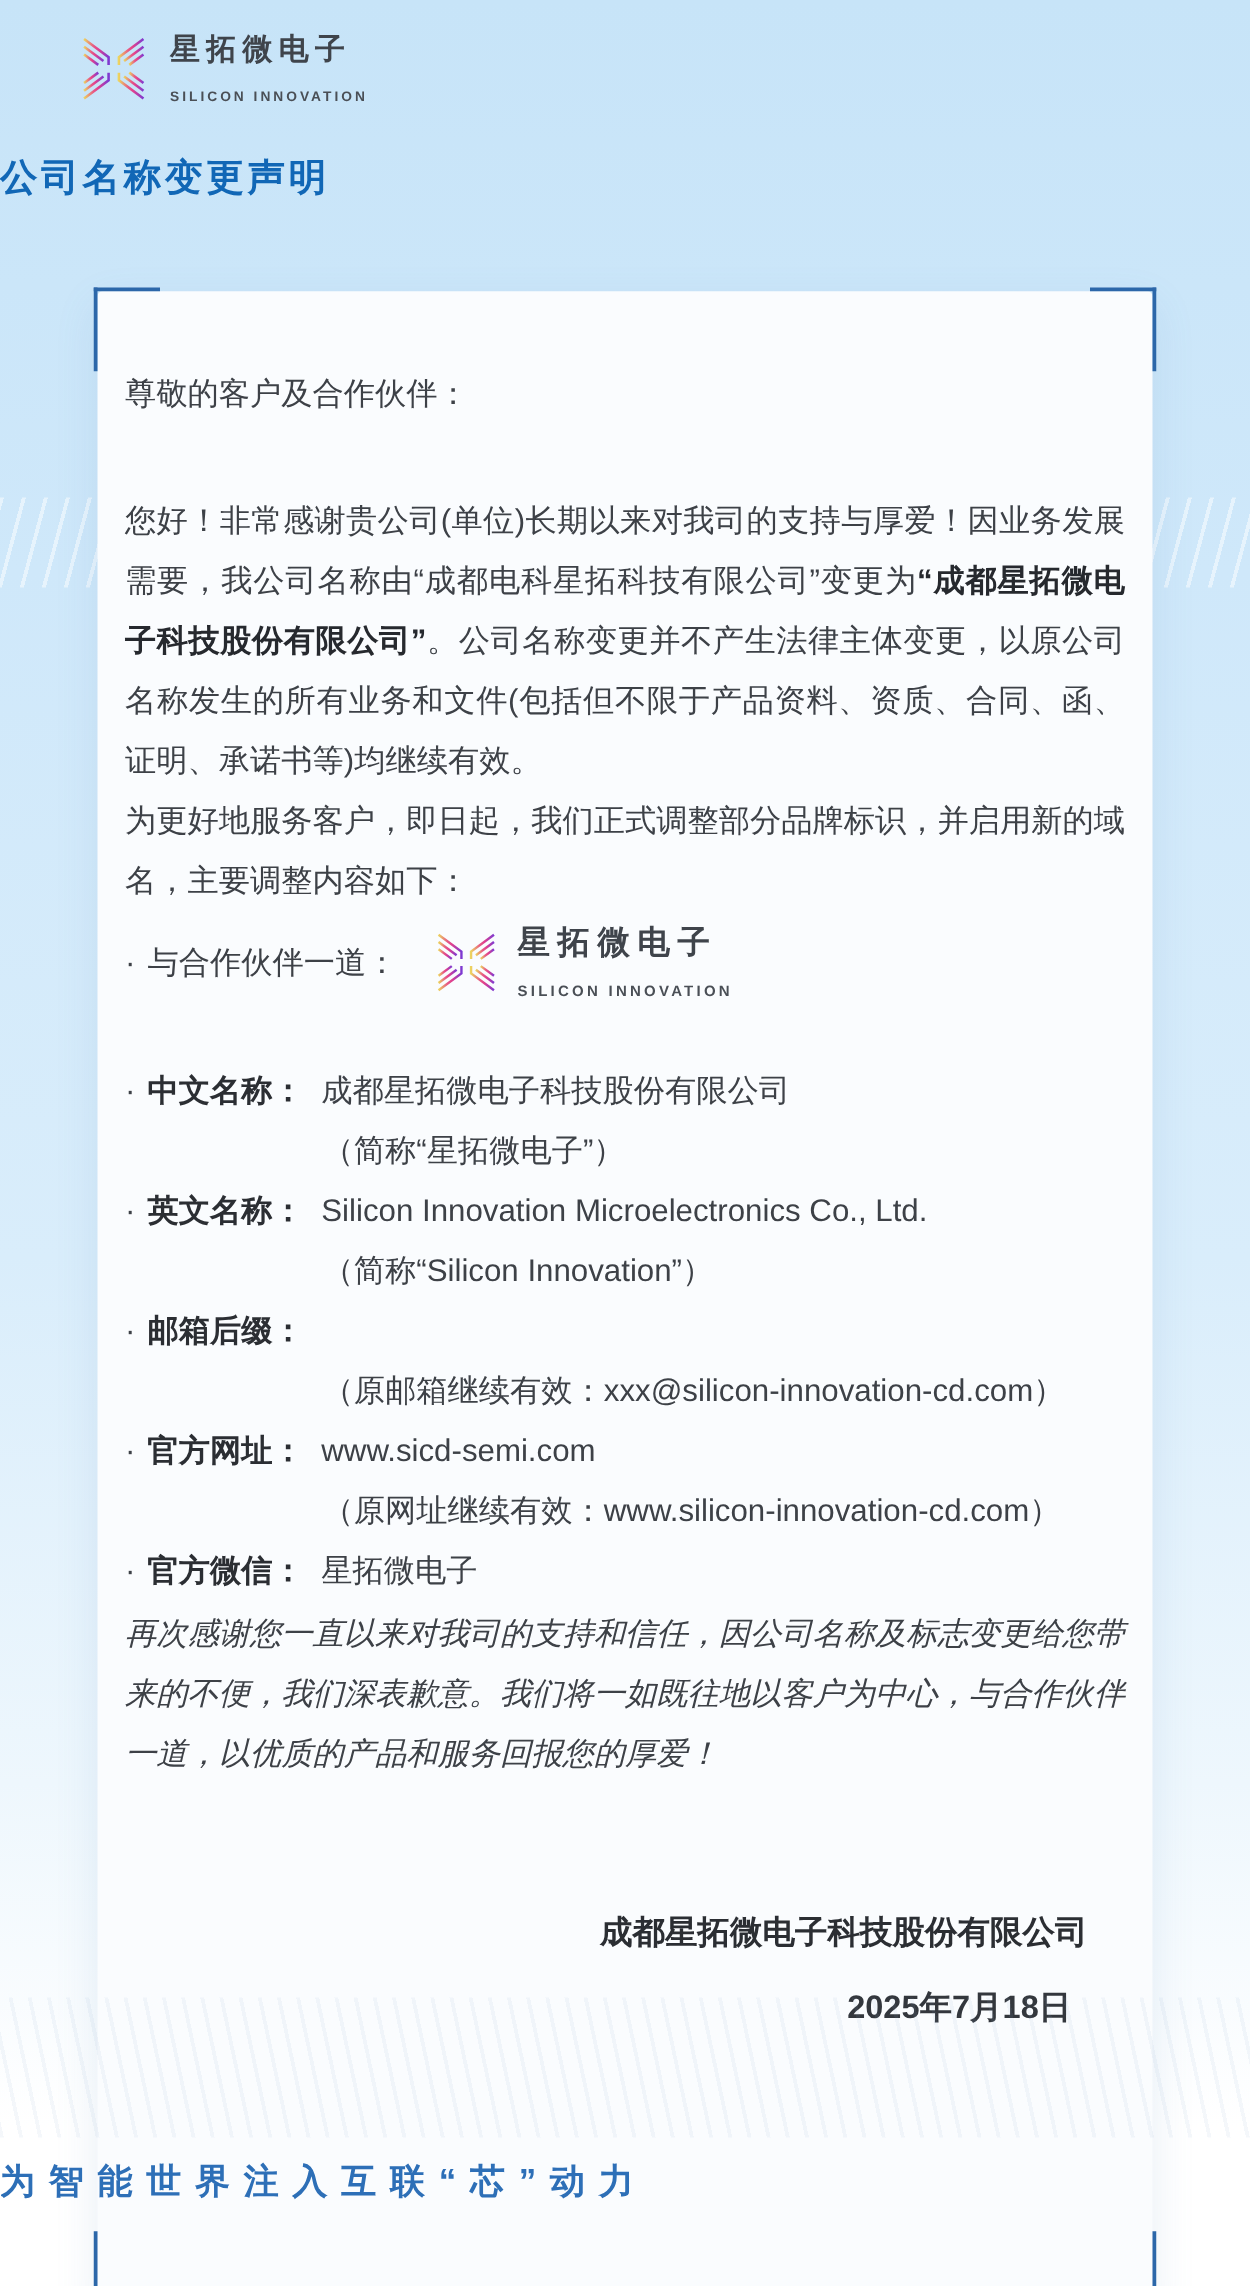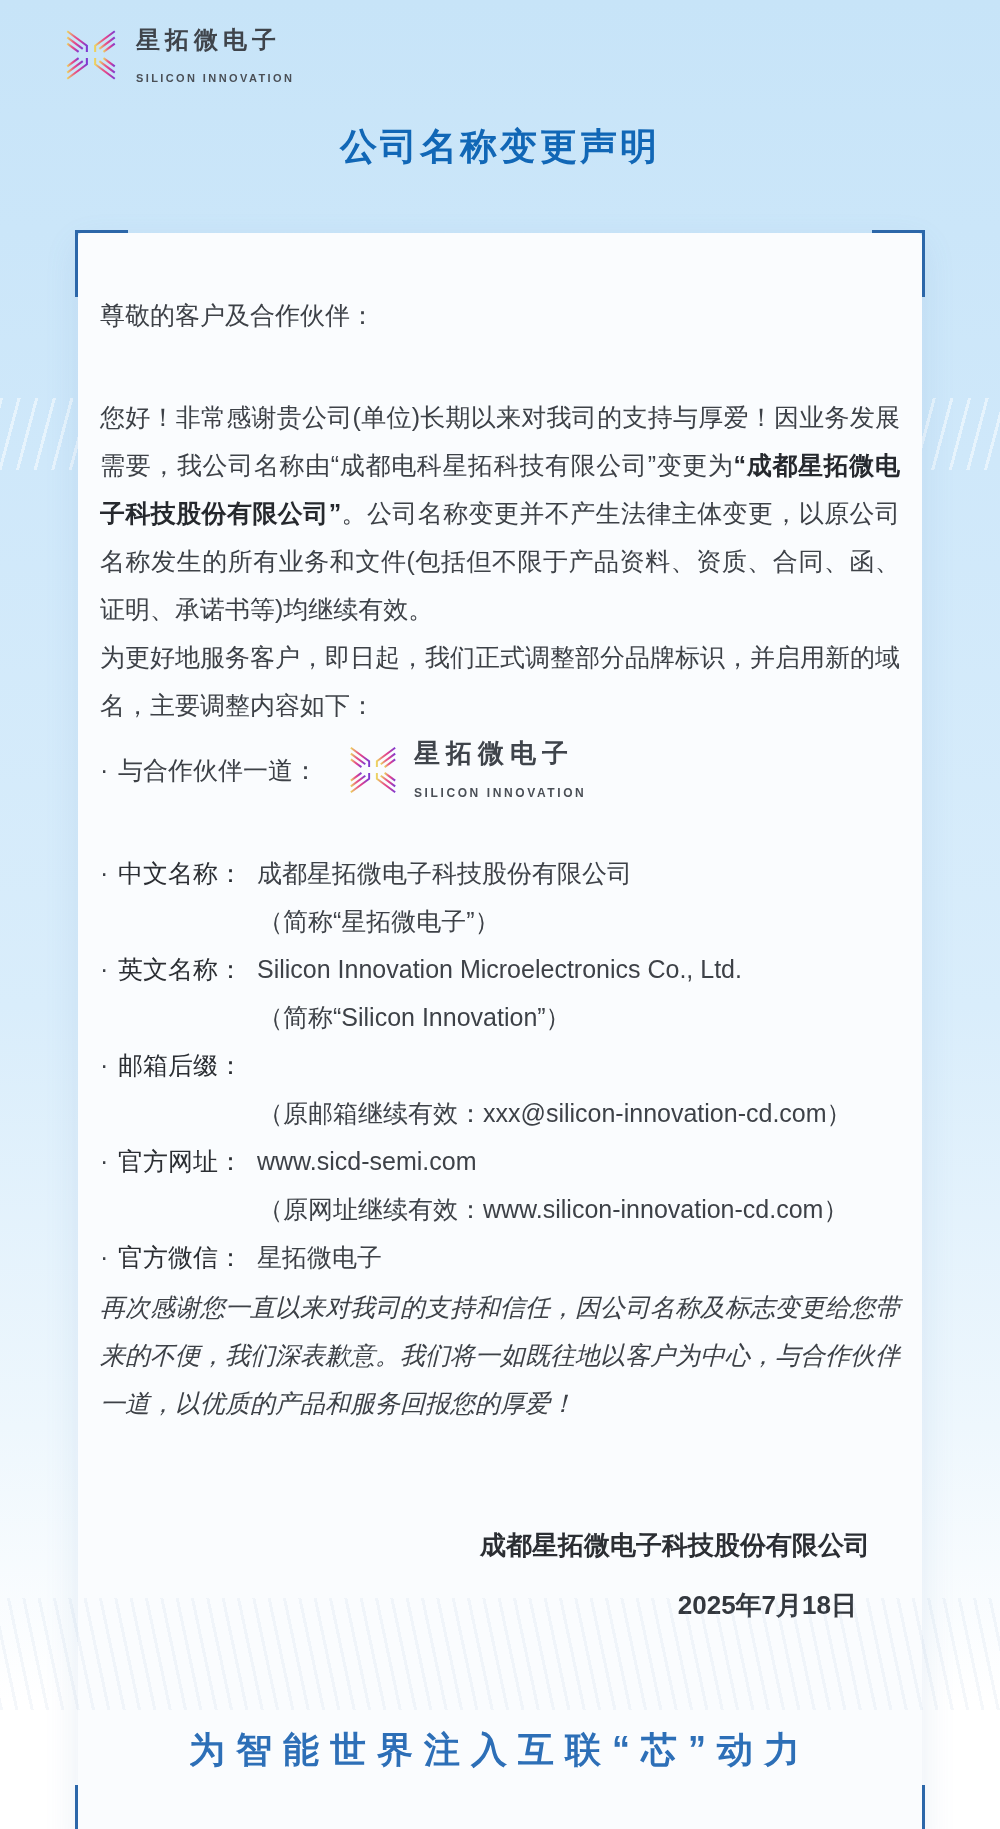--- a/index.html
+++ b/index.html
@@ -18,8 +18,8 @@
   .logo-cn{font-size:24px;font-weight:700;color:#3f444b;letter-spacing:5px;}
   .logo-en{font-size:11px;font-weight:700;color:#4a4f56;letter-spacing:2.4px;margin-top:18px;}
   
-  .title{position:absolute;top:122px;left:0;width:100%;margin:0;text-align:center;
-    font-size:37px;font-weight:800;color:#1167b6;letter-spacing:3px;z-index:3;}
+  .title{position:absolute;top:122px;left:0;width:100%;margin:0;text-align:left;
+    font-size:30px;font-weight:800;color:#1167b6;letter-spacing:3px;z-index:3;}
   
   .card{position:absolute;left:78px;top:233px;width:844px;height:1616px;background:#fafcfe;
     border-radius:4px;box-shadow:0 12px 34px rgba(90,140,190,.14);z-index:1;}

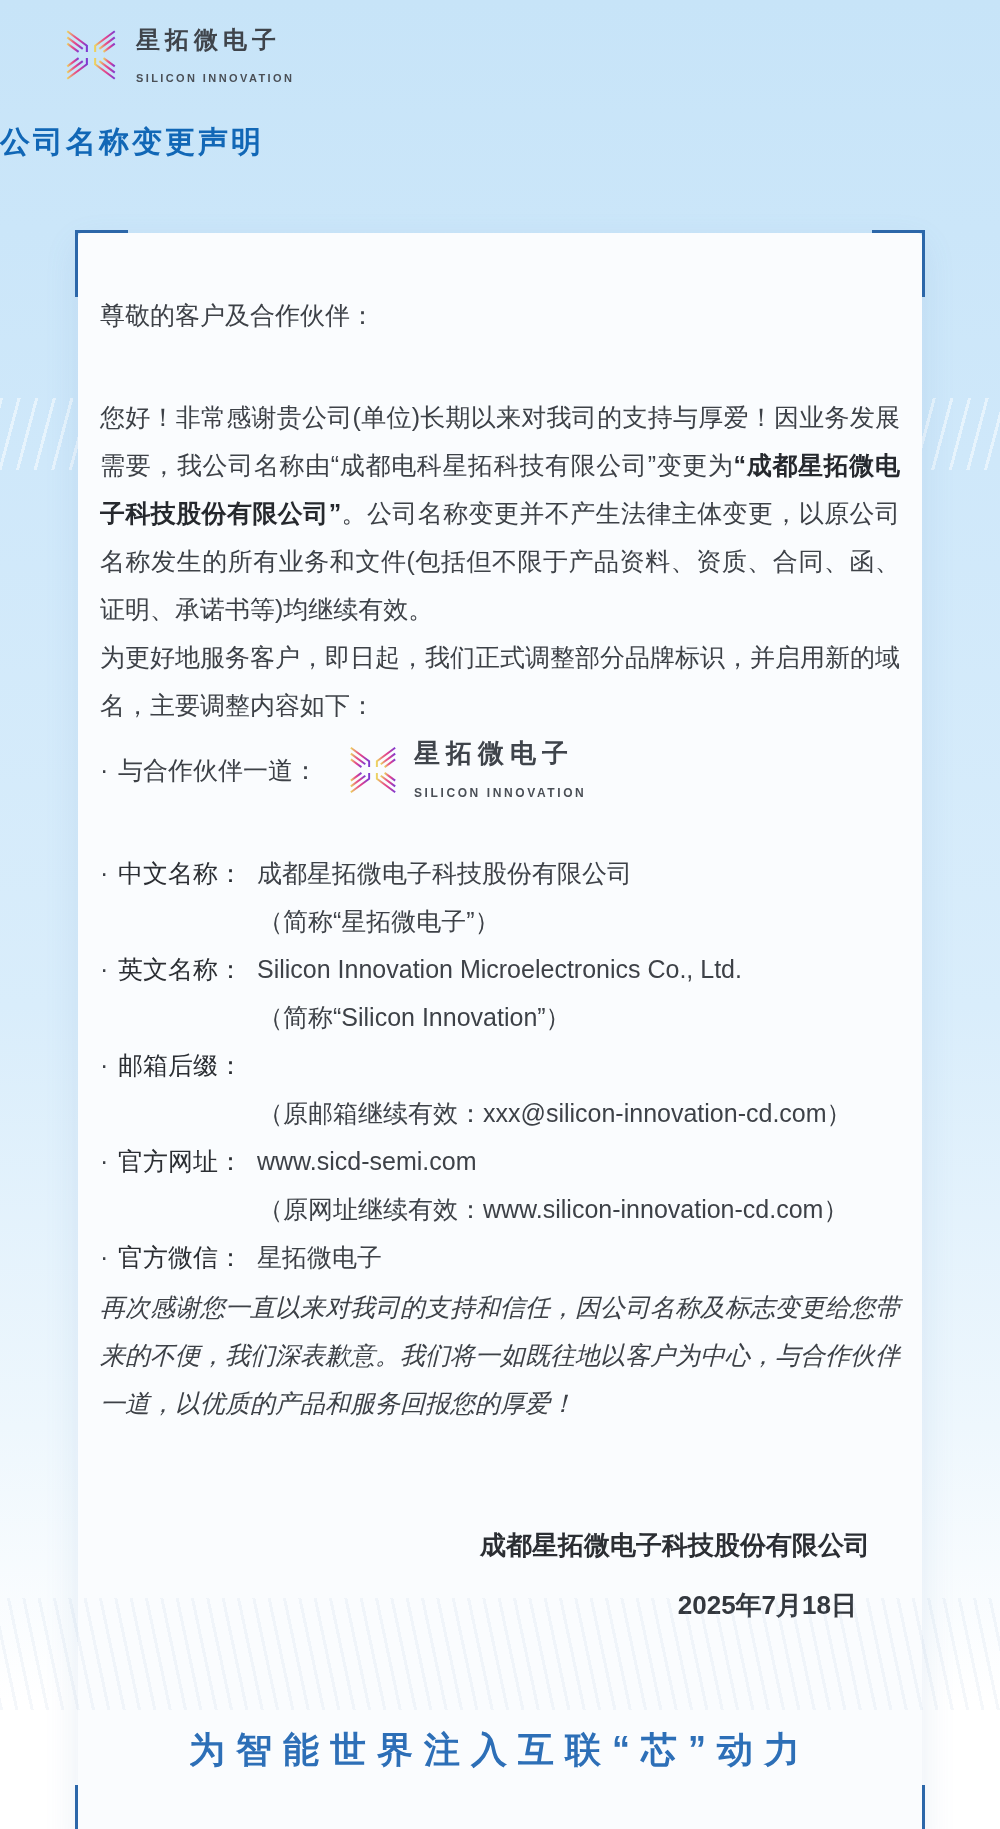--- a/index.html
+++ b/index.html
@@ -43,7 +43,7 @@
   .list{margin-top:47px;}
   .list-line{display:flex;}
   .list-line .bullet{width:18px;}
-  .list-line .label{font-weight:400;color:#2b2e33;margin-right:14px;white-space:nowrap;}
+  .list-line .label{font-weight:700;color:#2b2e33;margin-right:14px;white-space:nowrap;}
   .sub-line{margin-left:158px;}
   .closing{margin-top:2px;font-style:italic;}
   

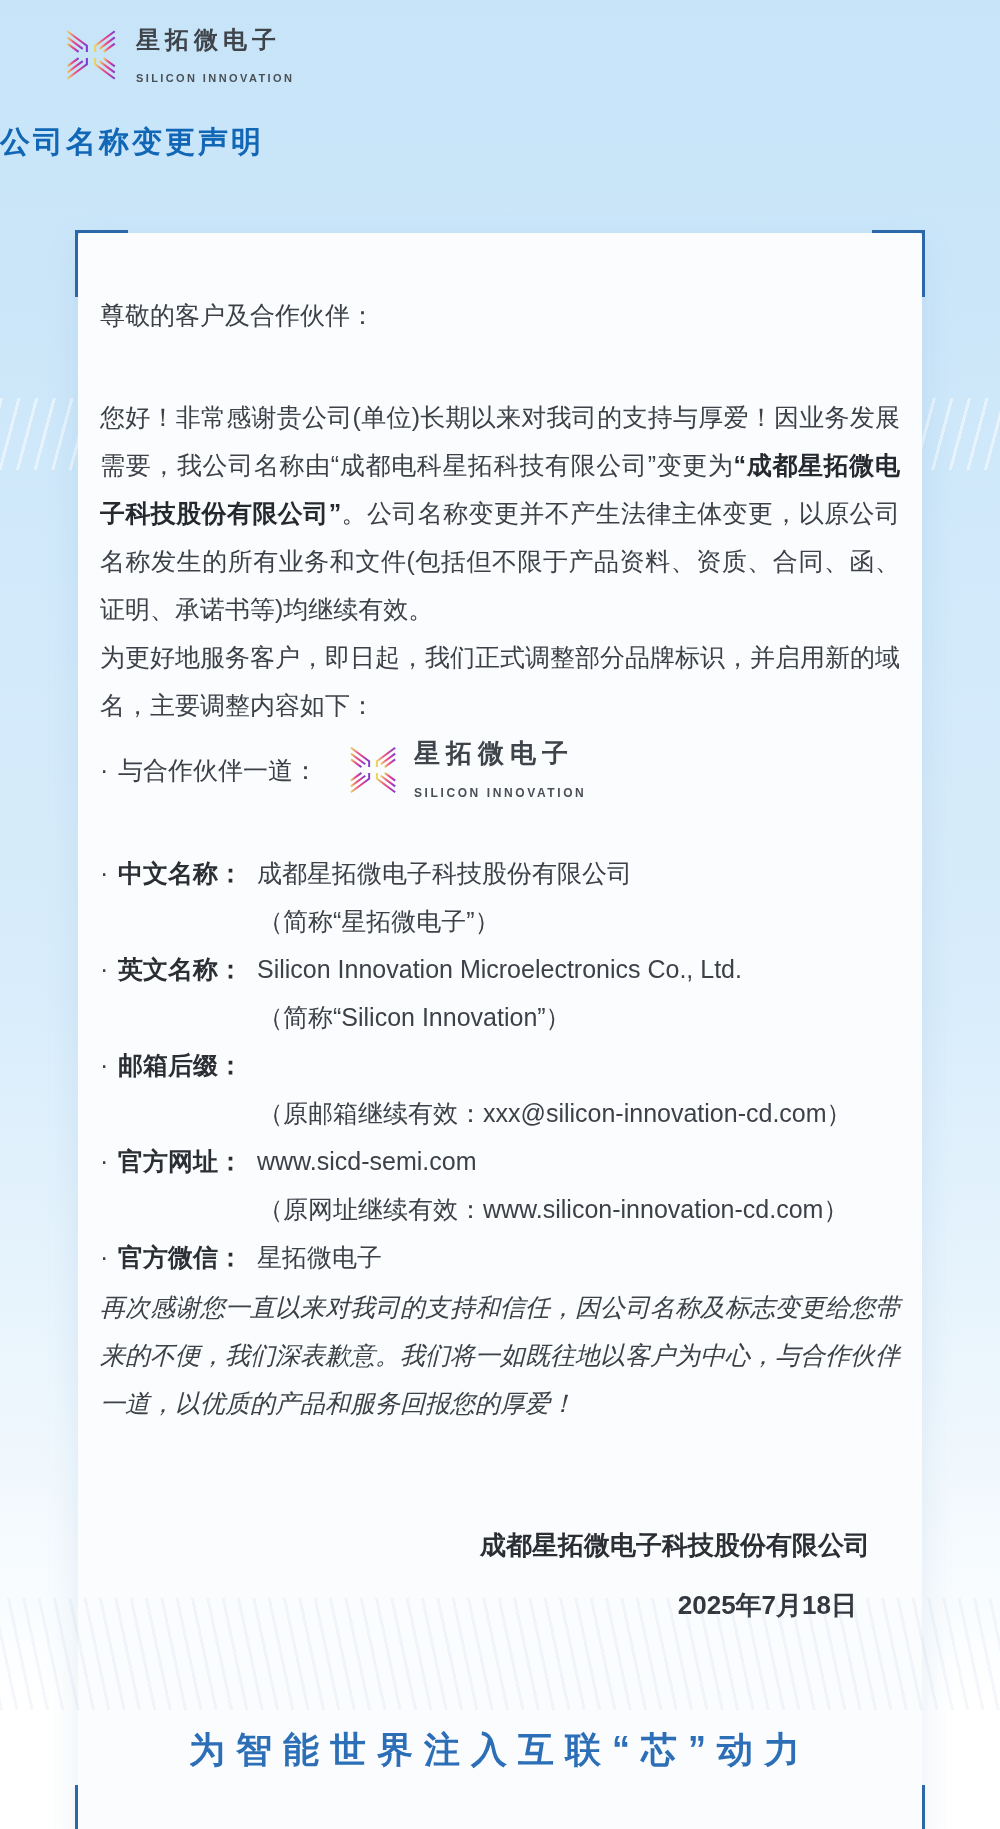--- a/index.html
+++ b/index.html
@@ -51,8 +51,8 @@
   .sig-company{margin:0;font-weight:700;color:#2b2e33;font-size:26px;line-height:48px;}
   .sig-date{margin:13px;color:#33373d;font-weight:600;font-size:26px;line-height:47px;}
   
-  .tagline{position:absolute;top:1726px;left:0;width:100%;margin:0;text-align:center;
-    font-size:36px;font-weight:700;color:#2d6fb7;letter-spacing:11px;z-index:3;}
+  .tagline{position:absolute;top:1726px;left:0;width:100%;margin:0;
+    font-size:28px;font-weight:700;color:#2d6fb7;letter-spacing:11px;z-index:3;}
 </style>
 </head>
 <body>

